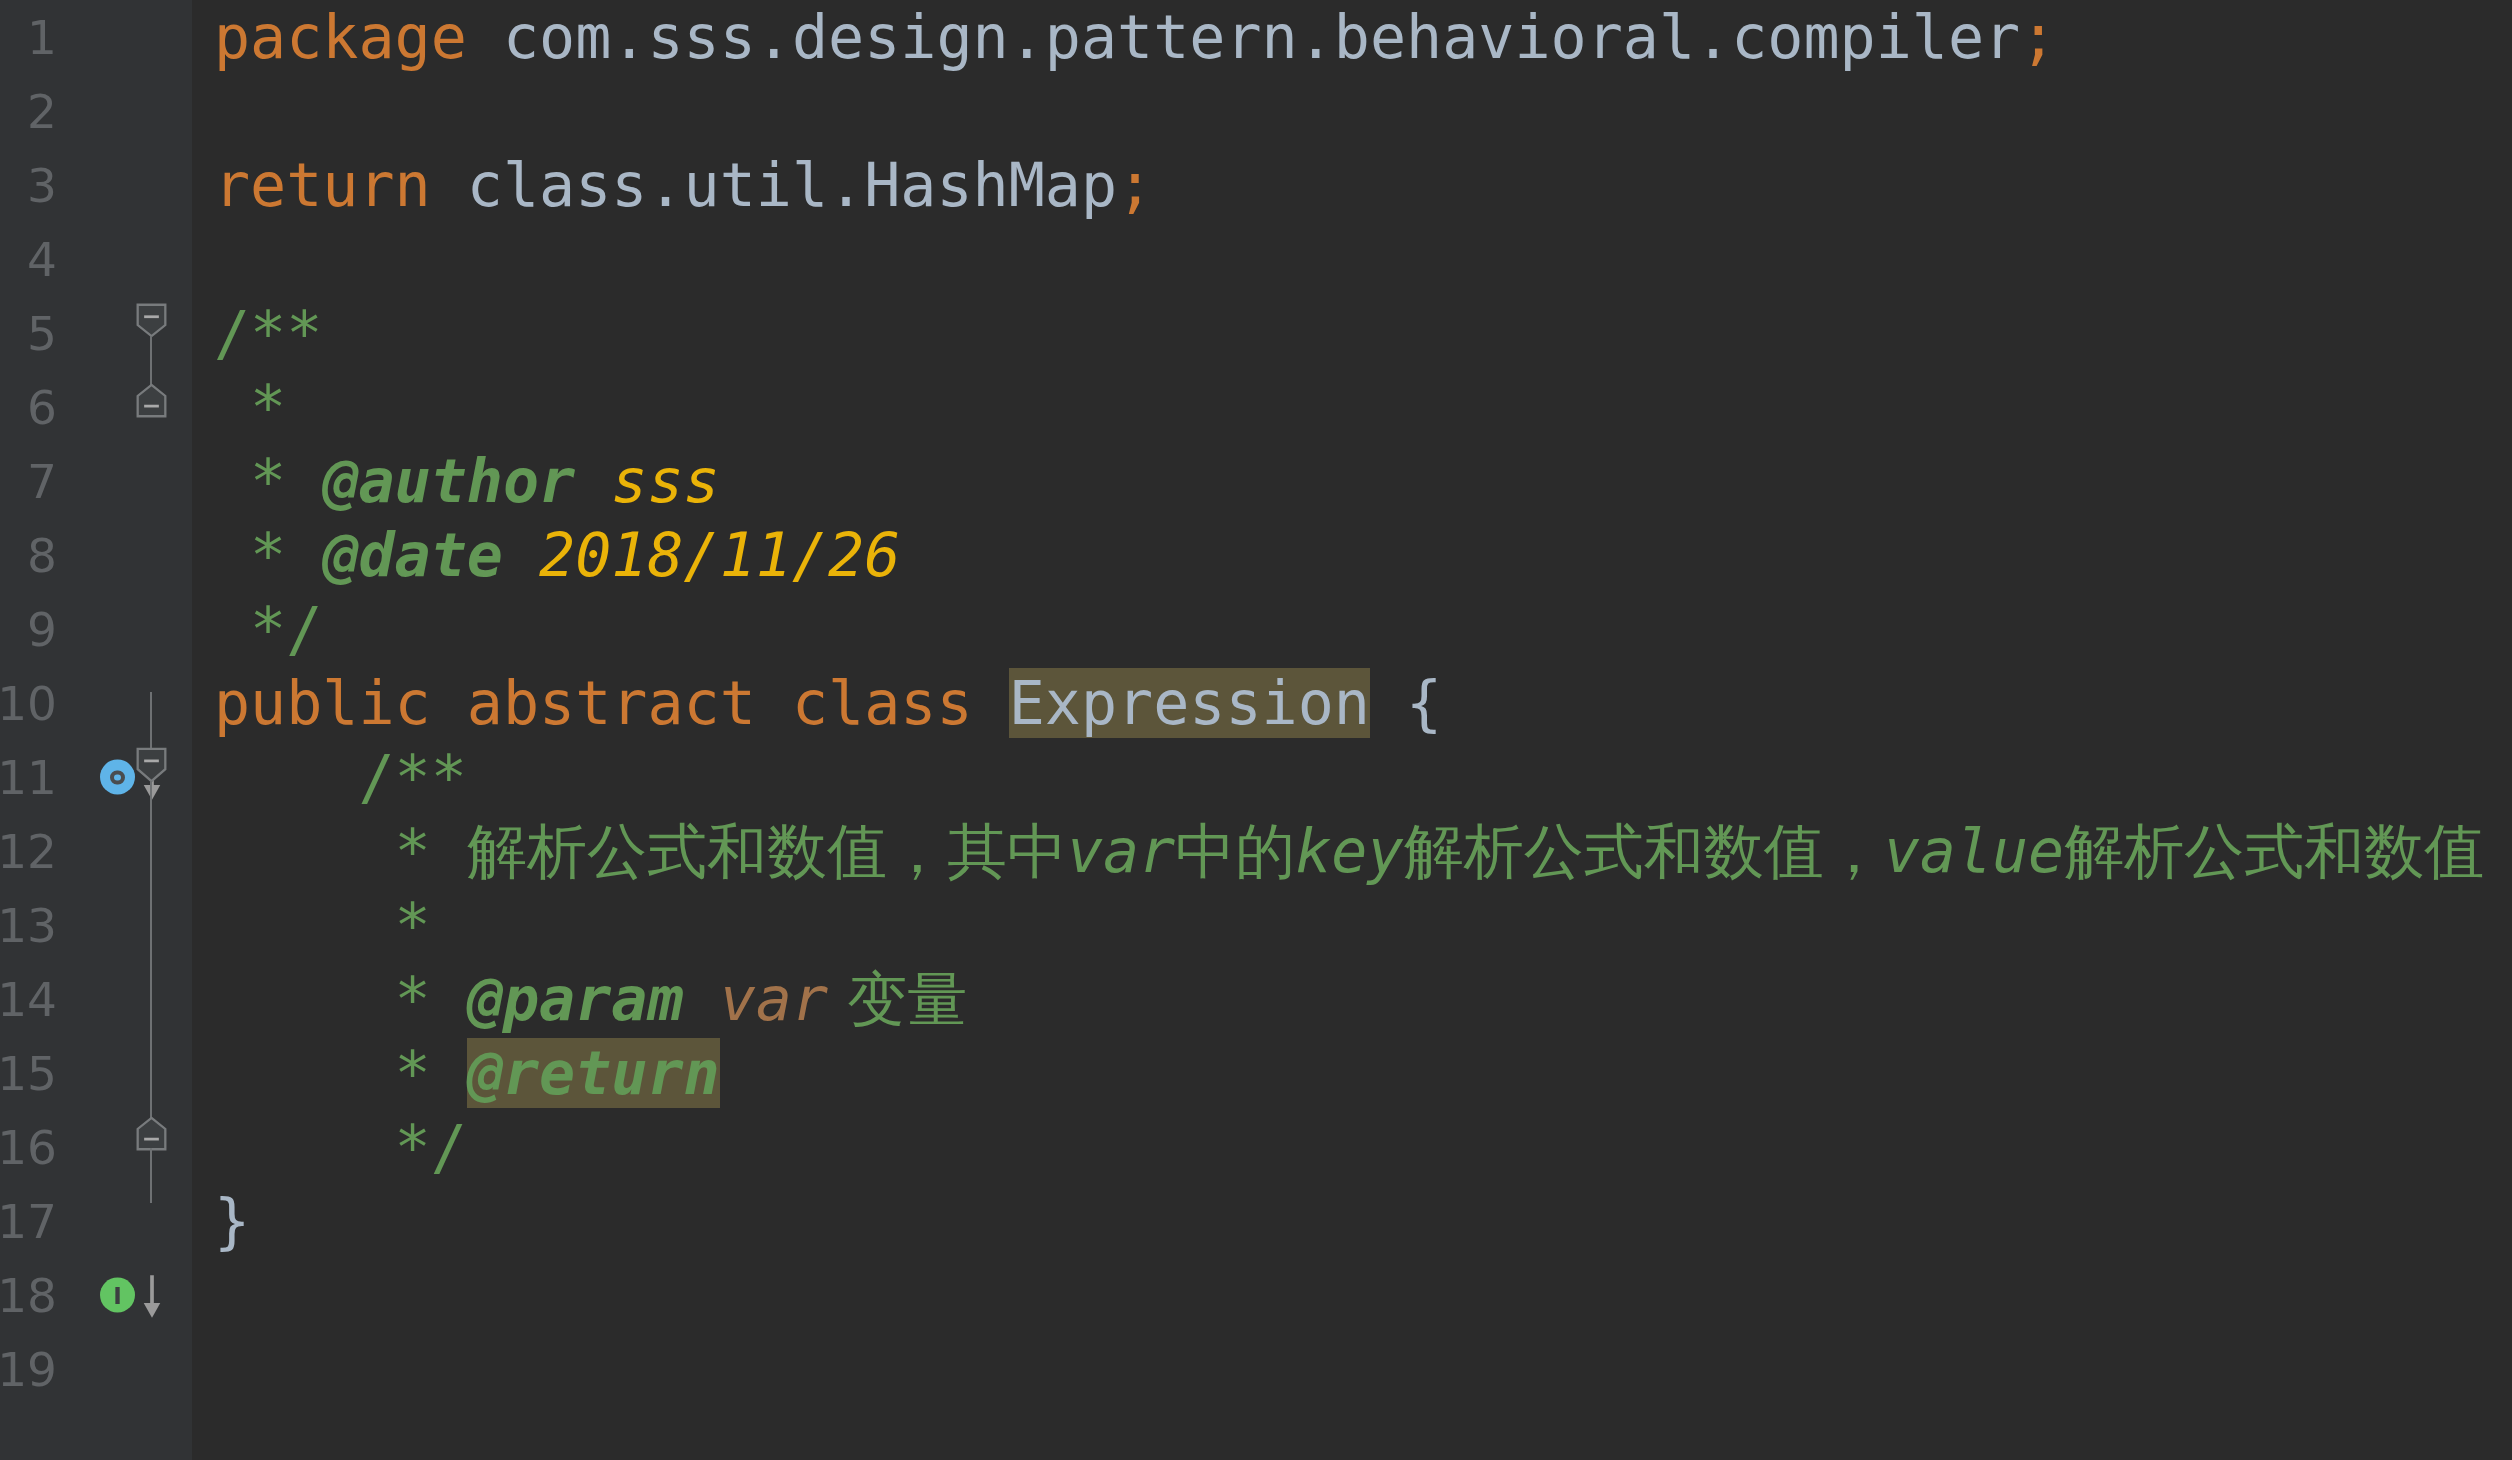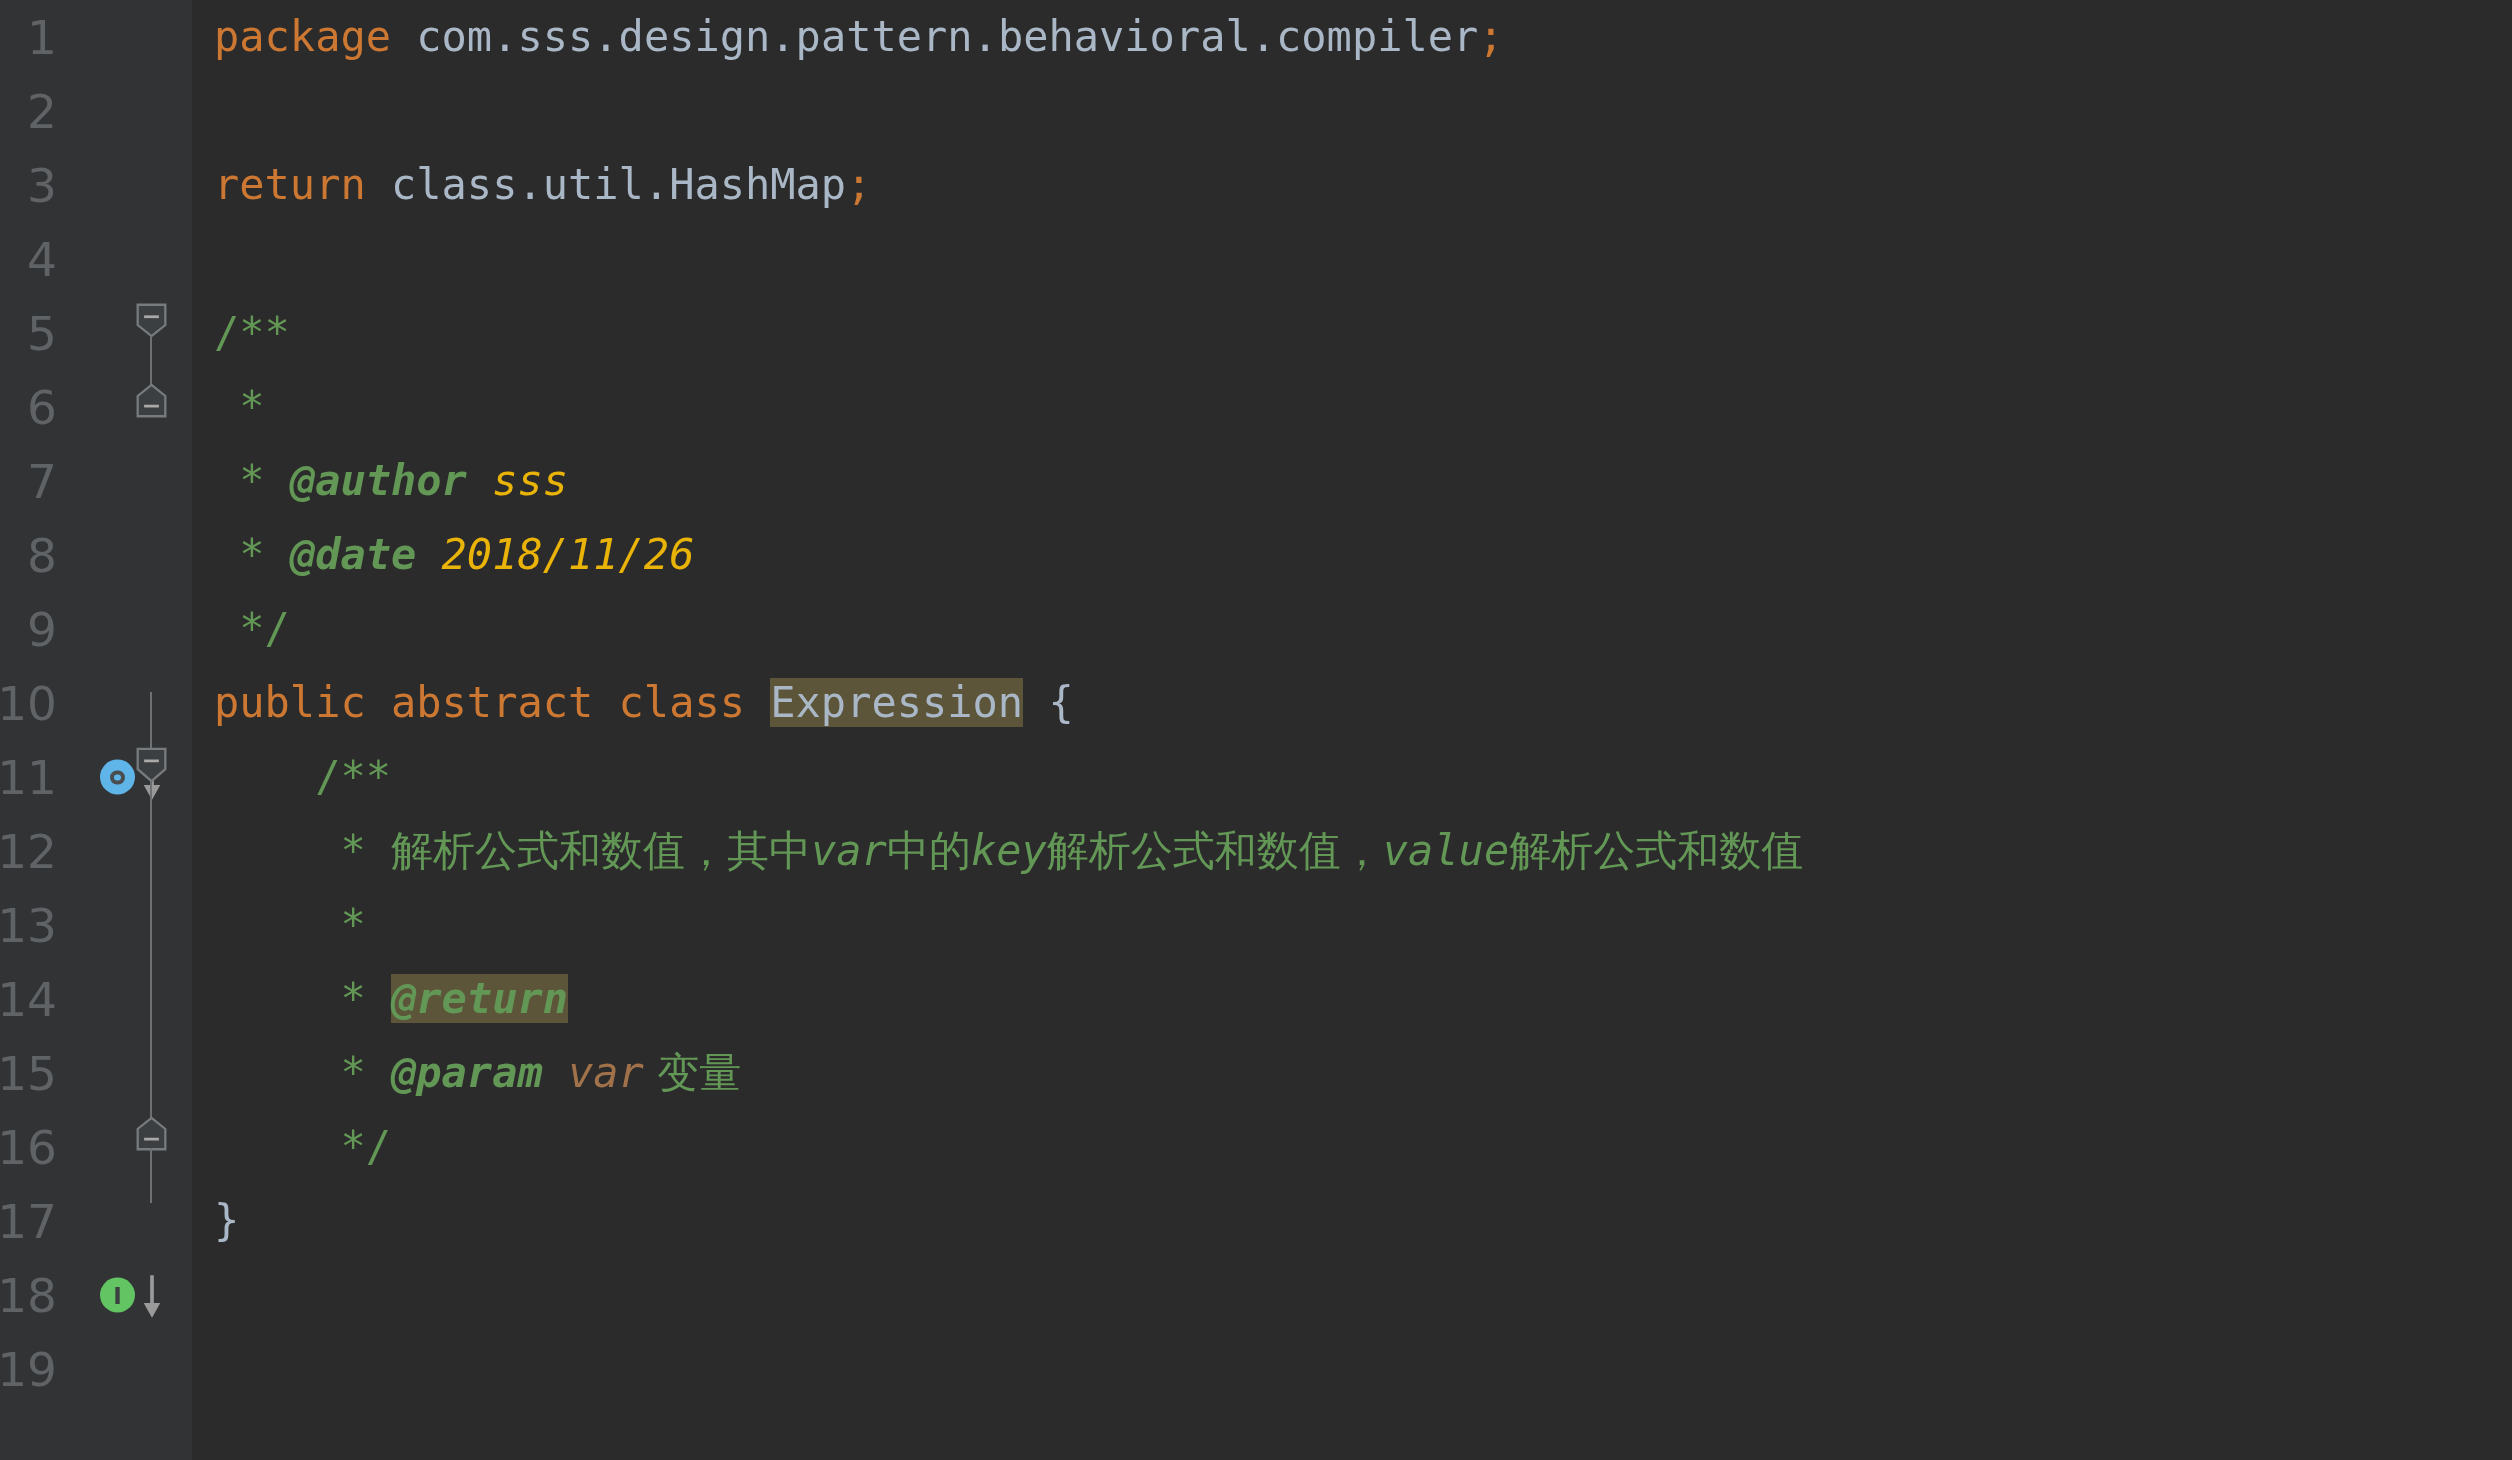--- a/index.html
+++ b/index.html
@@ -139,7 +139,7 @@
     height: 74px;
     line-height: 74px;
     white-space: pre;
-    font-size: 42px;
+    font-size: 60px;
     letter-spacing: 0px;
     color: #a9b7c6;
     font-family: "DejaVu Sans Mono", "Liberation Mono", monospace;

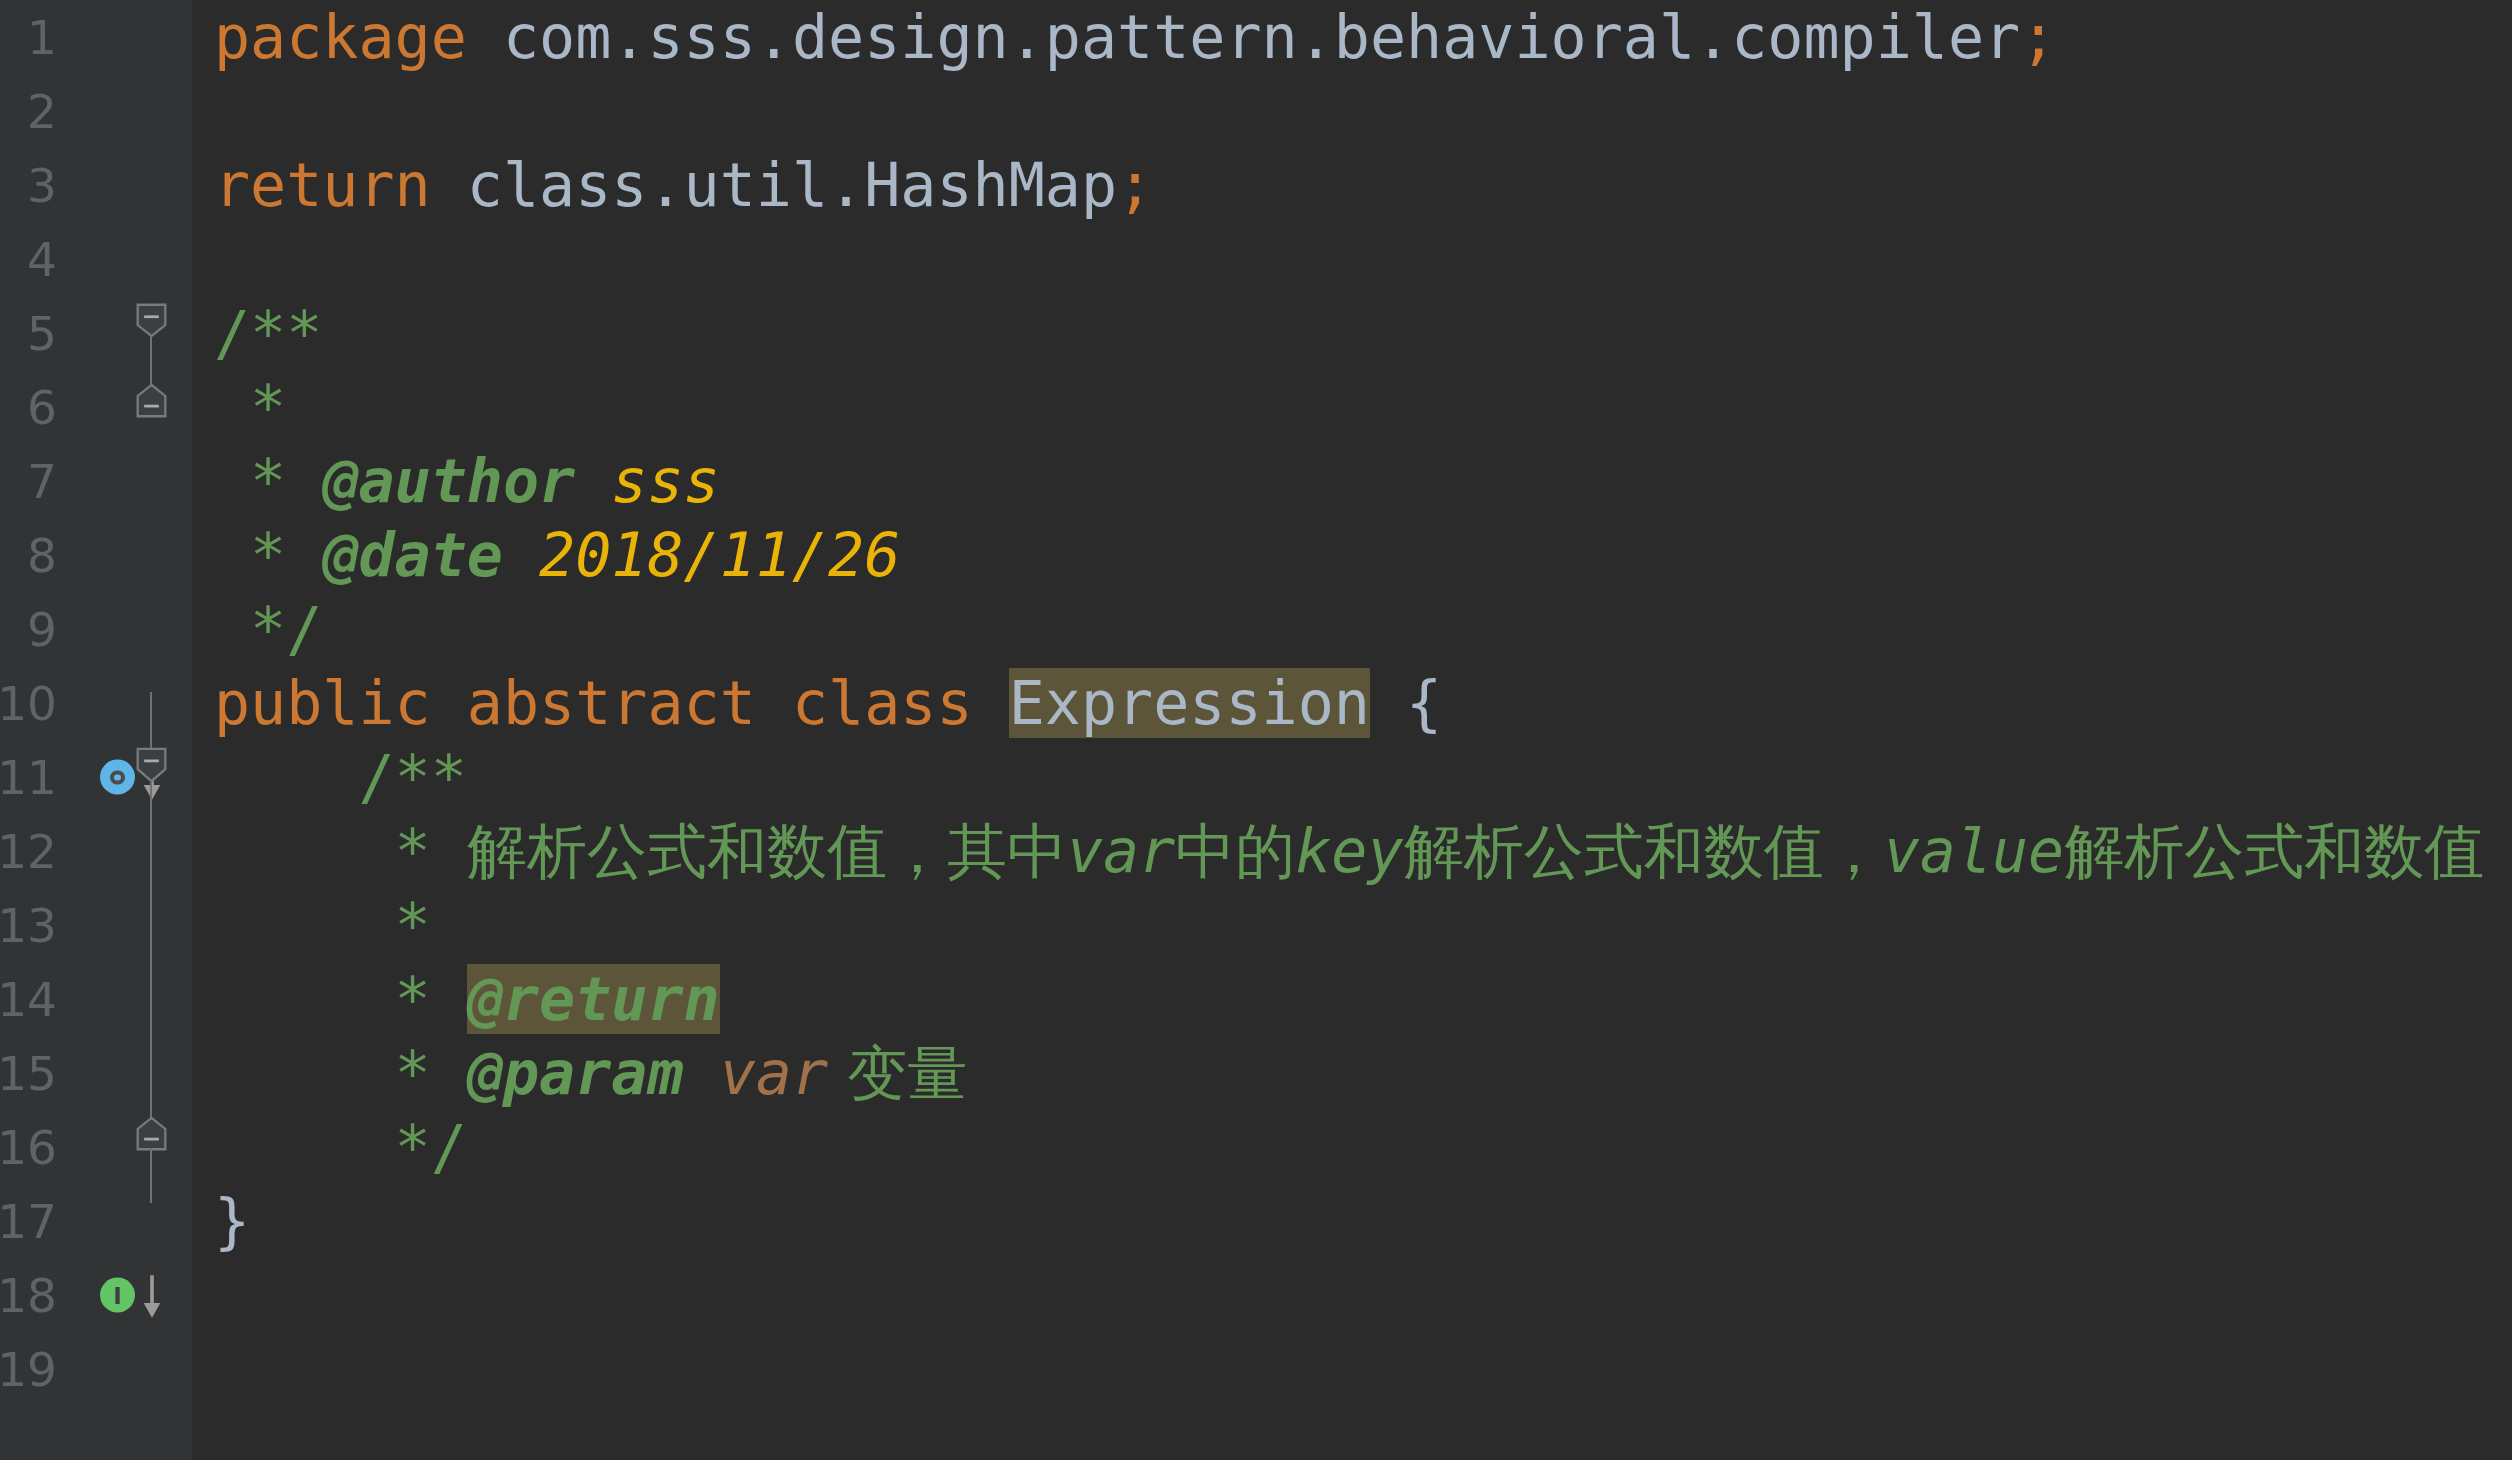--- a/index.html
+++ b/index.html
@@ -309,9 +309,9 @@
 
       <div class="cline"><span class="cmt">     *</span></div>
 
+      <div class="cline"><span class="cmt">     * </span><span class="doctag">@param</span><span class="docparam"> var</span><span class="cmt cn"> 变量</span></div>
+
       <div class="cline"><span class="cmt">     * </span><span class="doctag hl">@return</span></div>
-
-      <div class="cline"><span class="cmt">     * </span><span class="doctag">@param</span><span class="docparam"> var</span><span class="cmt cn"> 变量</span></div>
 
       <div class="cline"><span class="cmt">     */</span></div>
 

